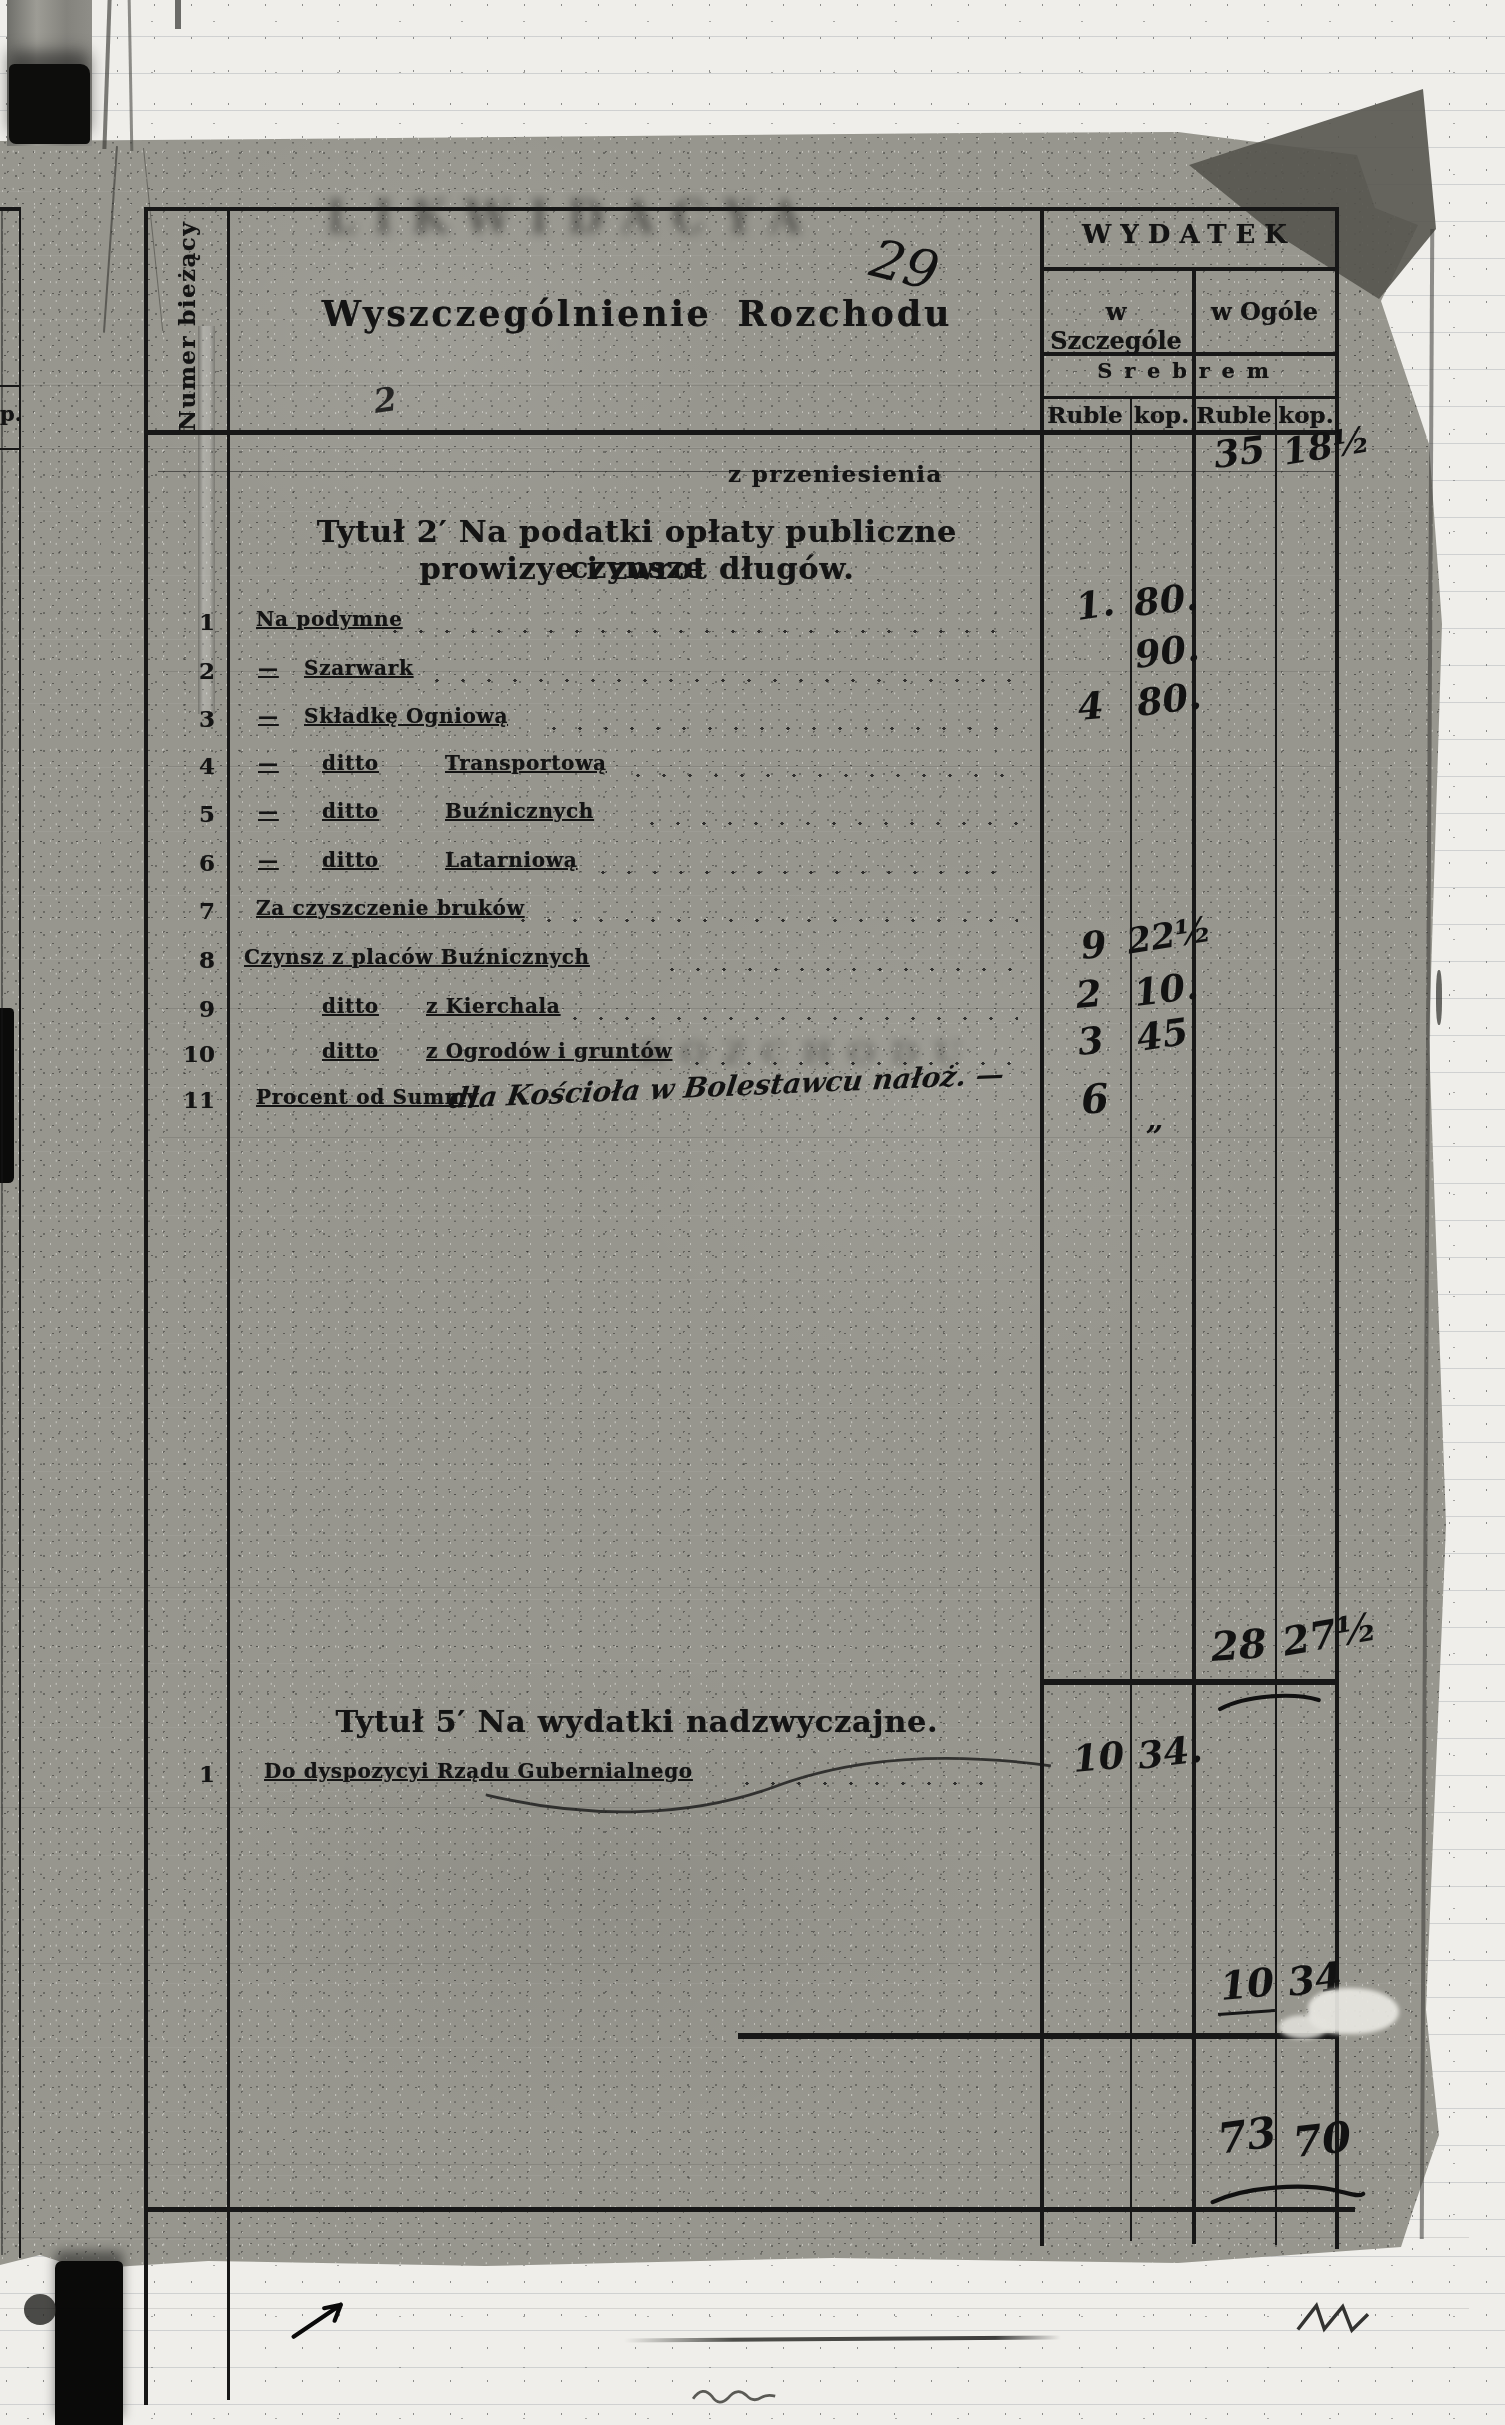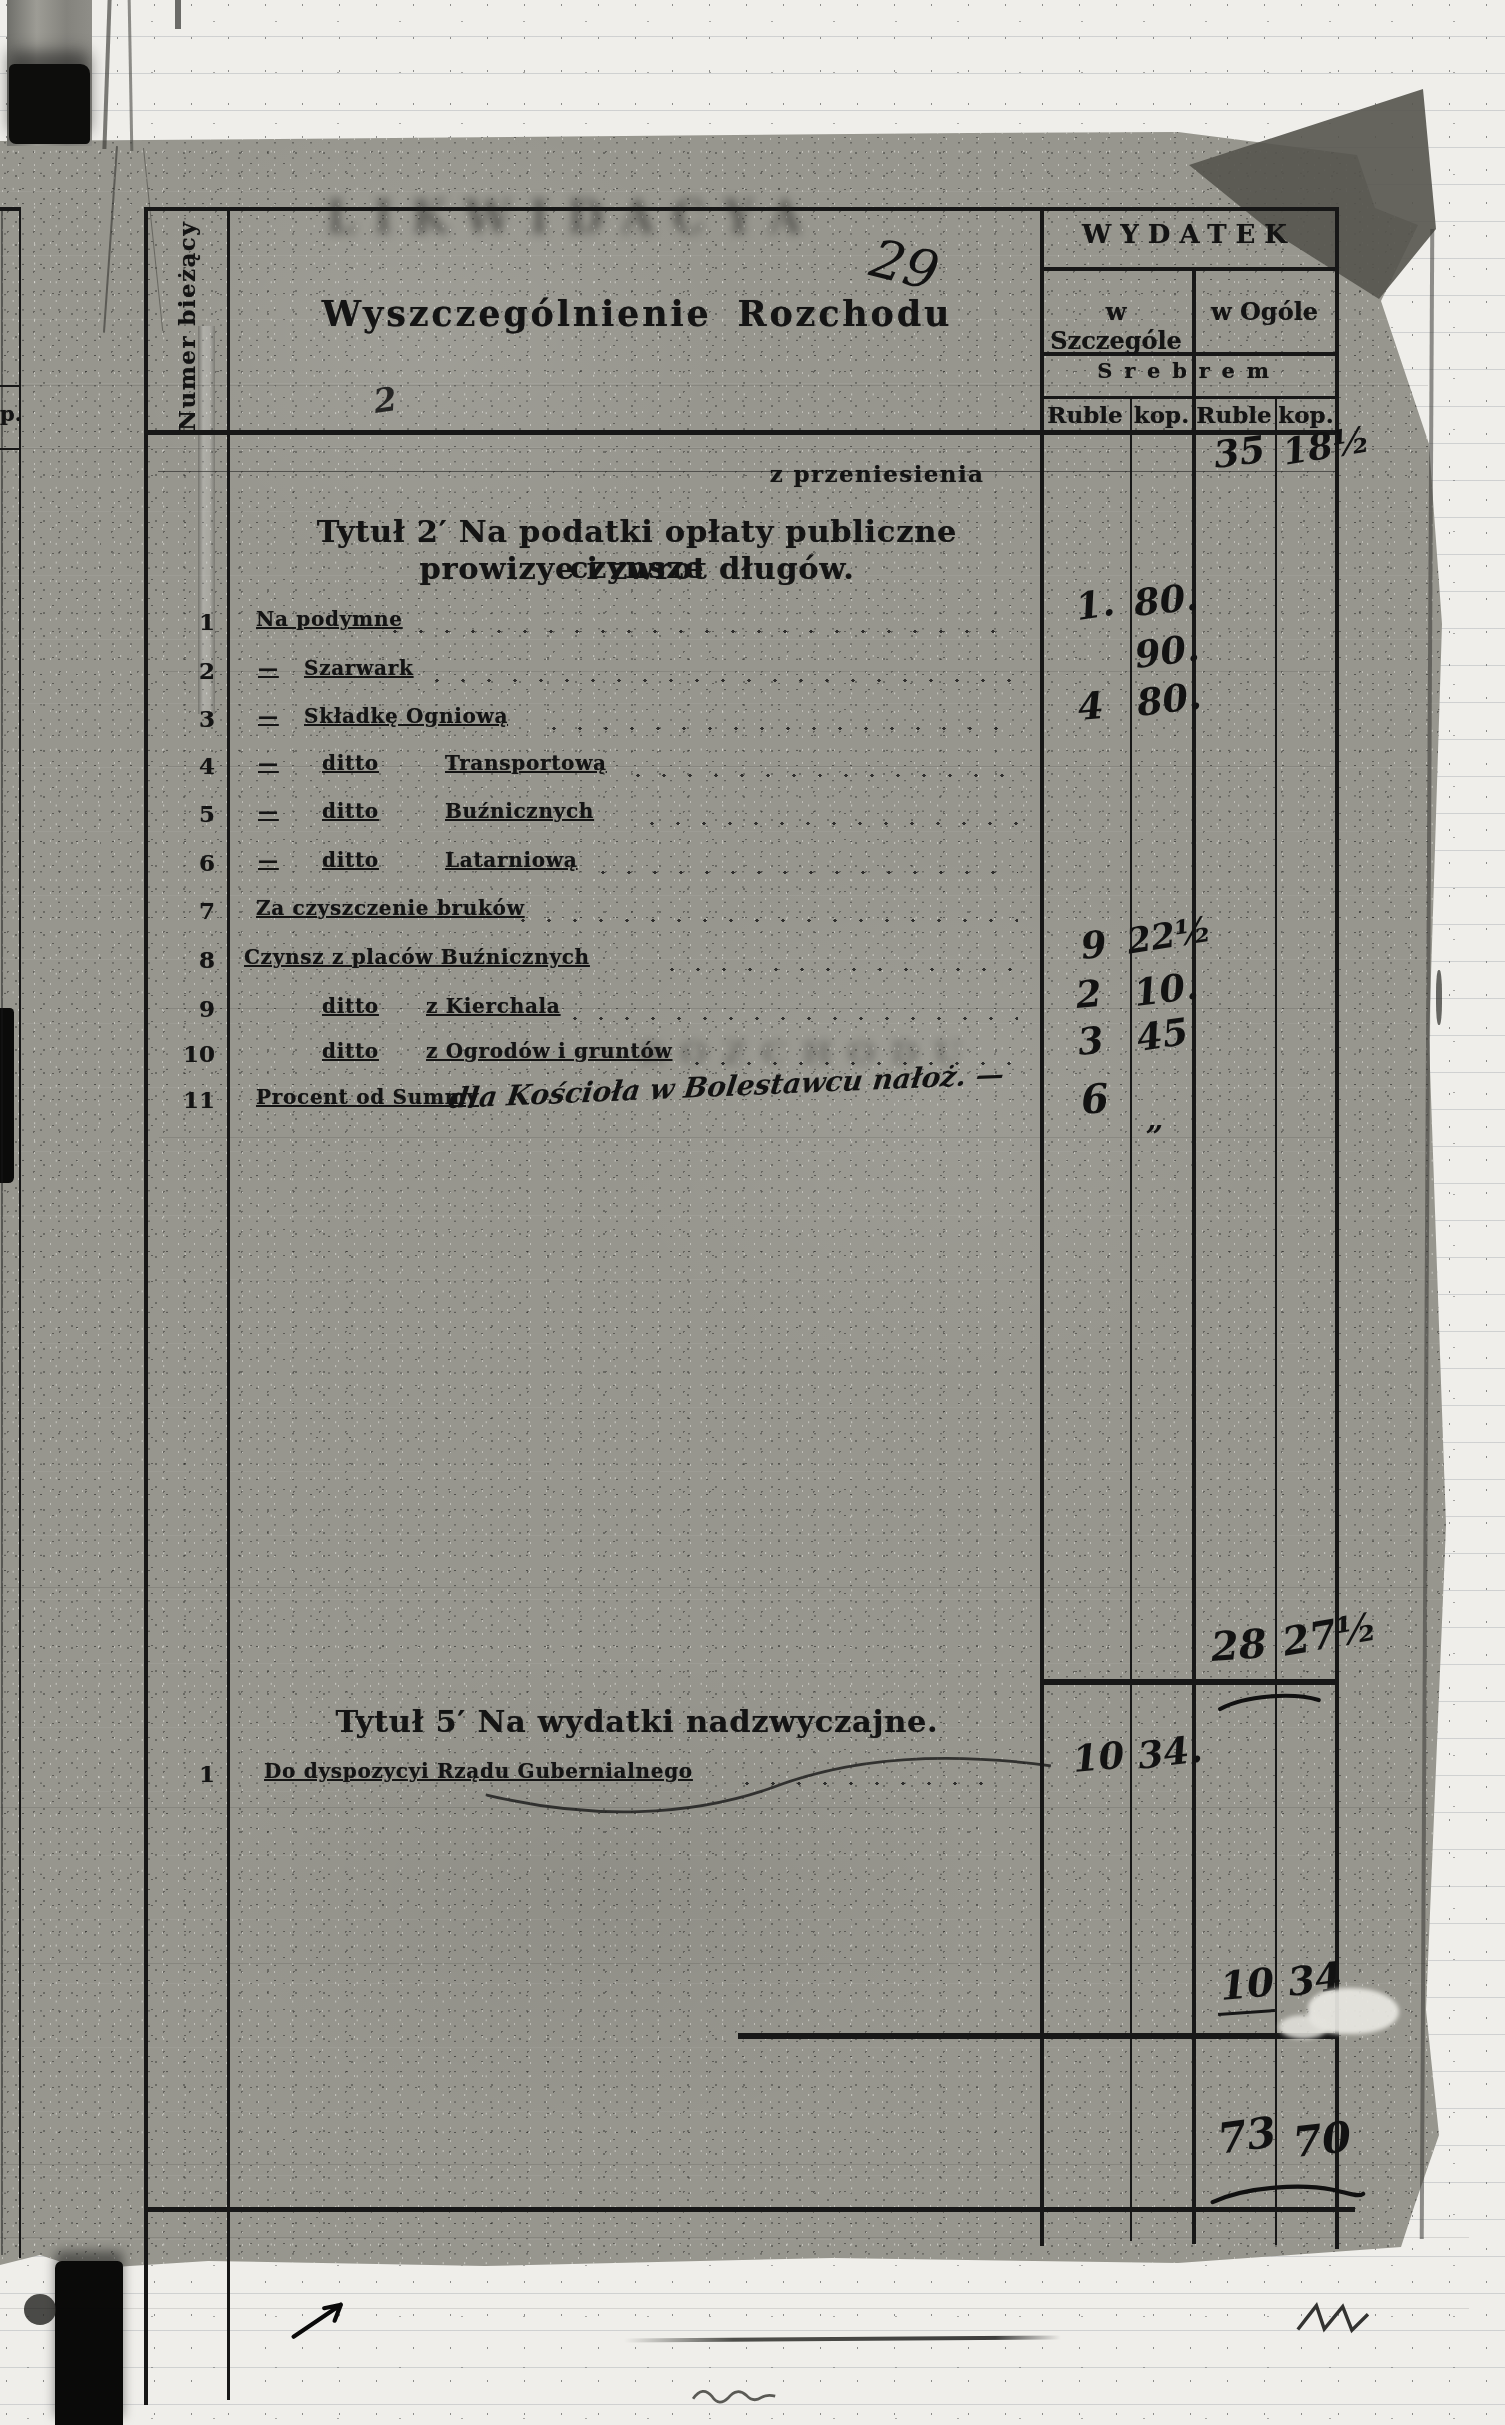--- a/index.html
+++ b/index.html
@@ -133,7 +133,7 @@
 
   <div class="hw abs" style="left:374px;top:385px;font-size:33px;transform:rotate(-8deg);opacity:.85;">2</div>
 
-  <div class="abs print b" style="left:728px;top:460px;width:298px;font-size:23px;text-align:center;letter-spacing:1.4px;">z przeniesienia</div>
+  <div class="abs print b" style="left:728px;top:460px;width:298px;font-size:23px;text-align:left;letter-spacing:1.4px;">z przeniesienia</div>
   <span class="hw abs" style="left:1214px;top:437px;font-size:37px;transform:rotate(-7deg);">35</span>
   <span class="hw abs" style="left:1283px;top:434px;font-size:36px;transform:rotate(-9deg);">18½</span>
 

